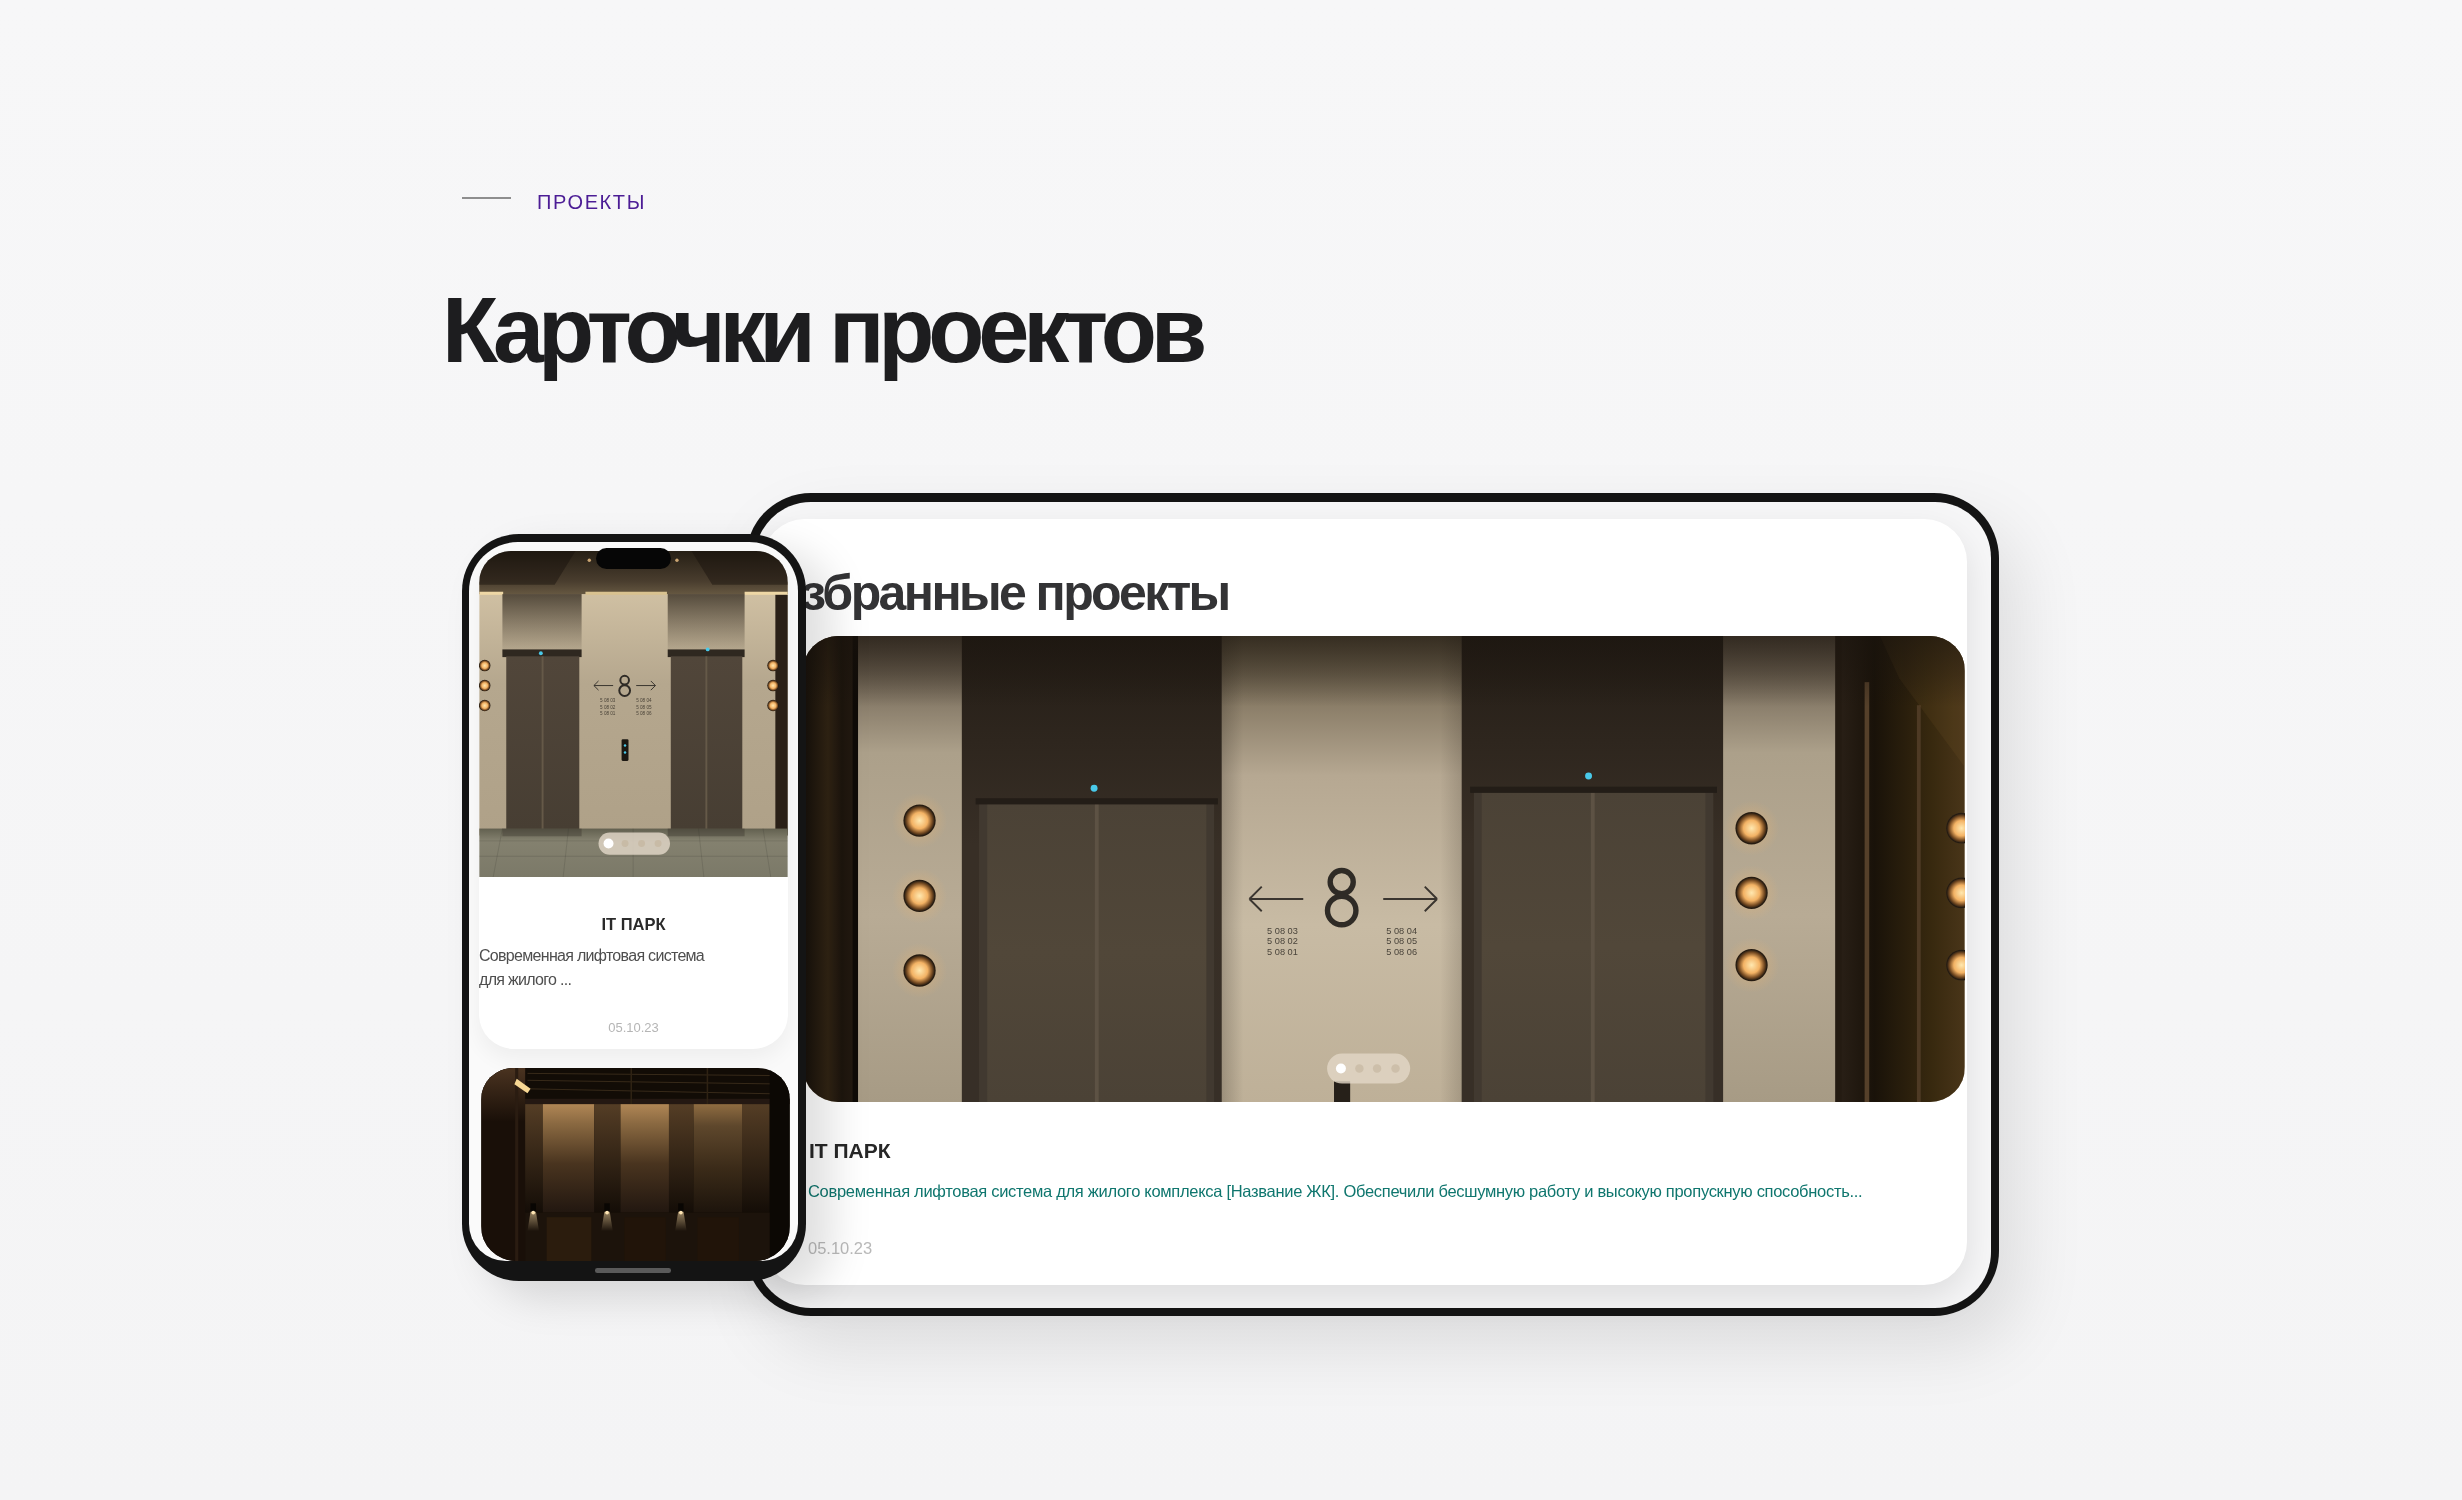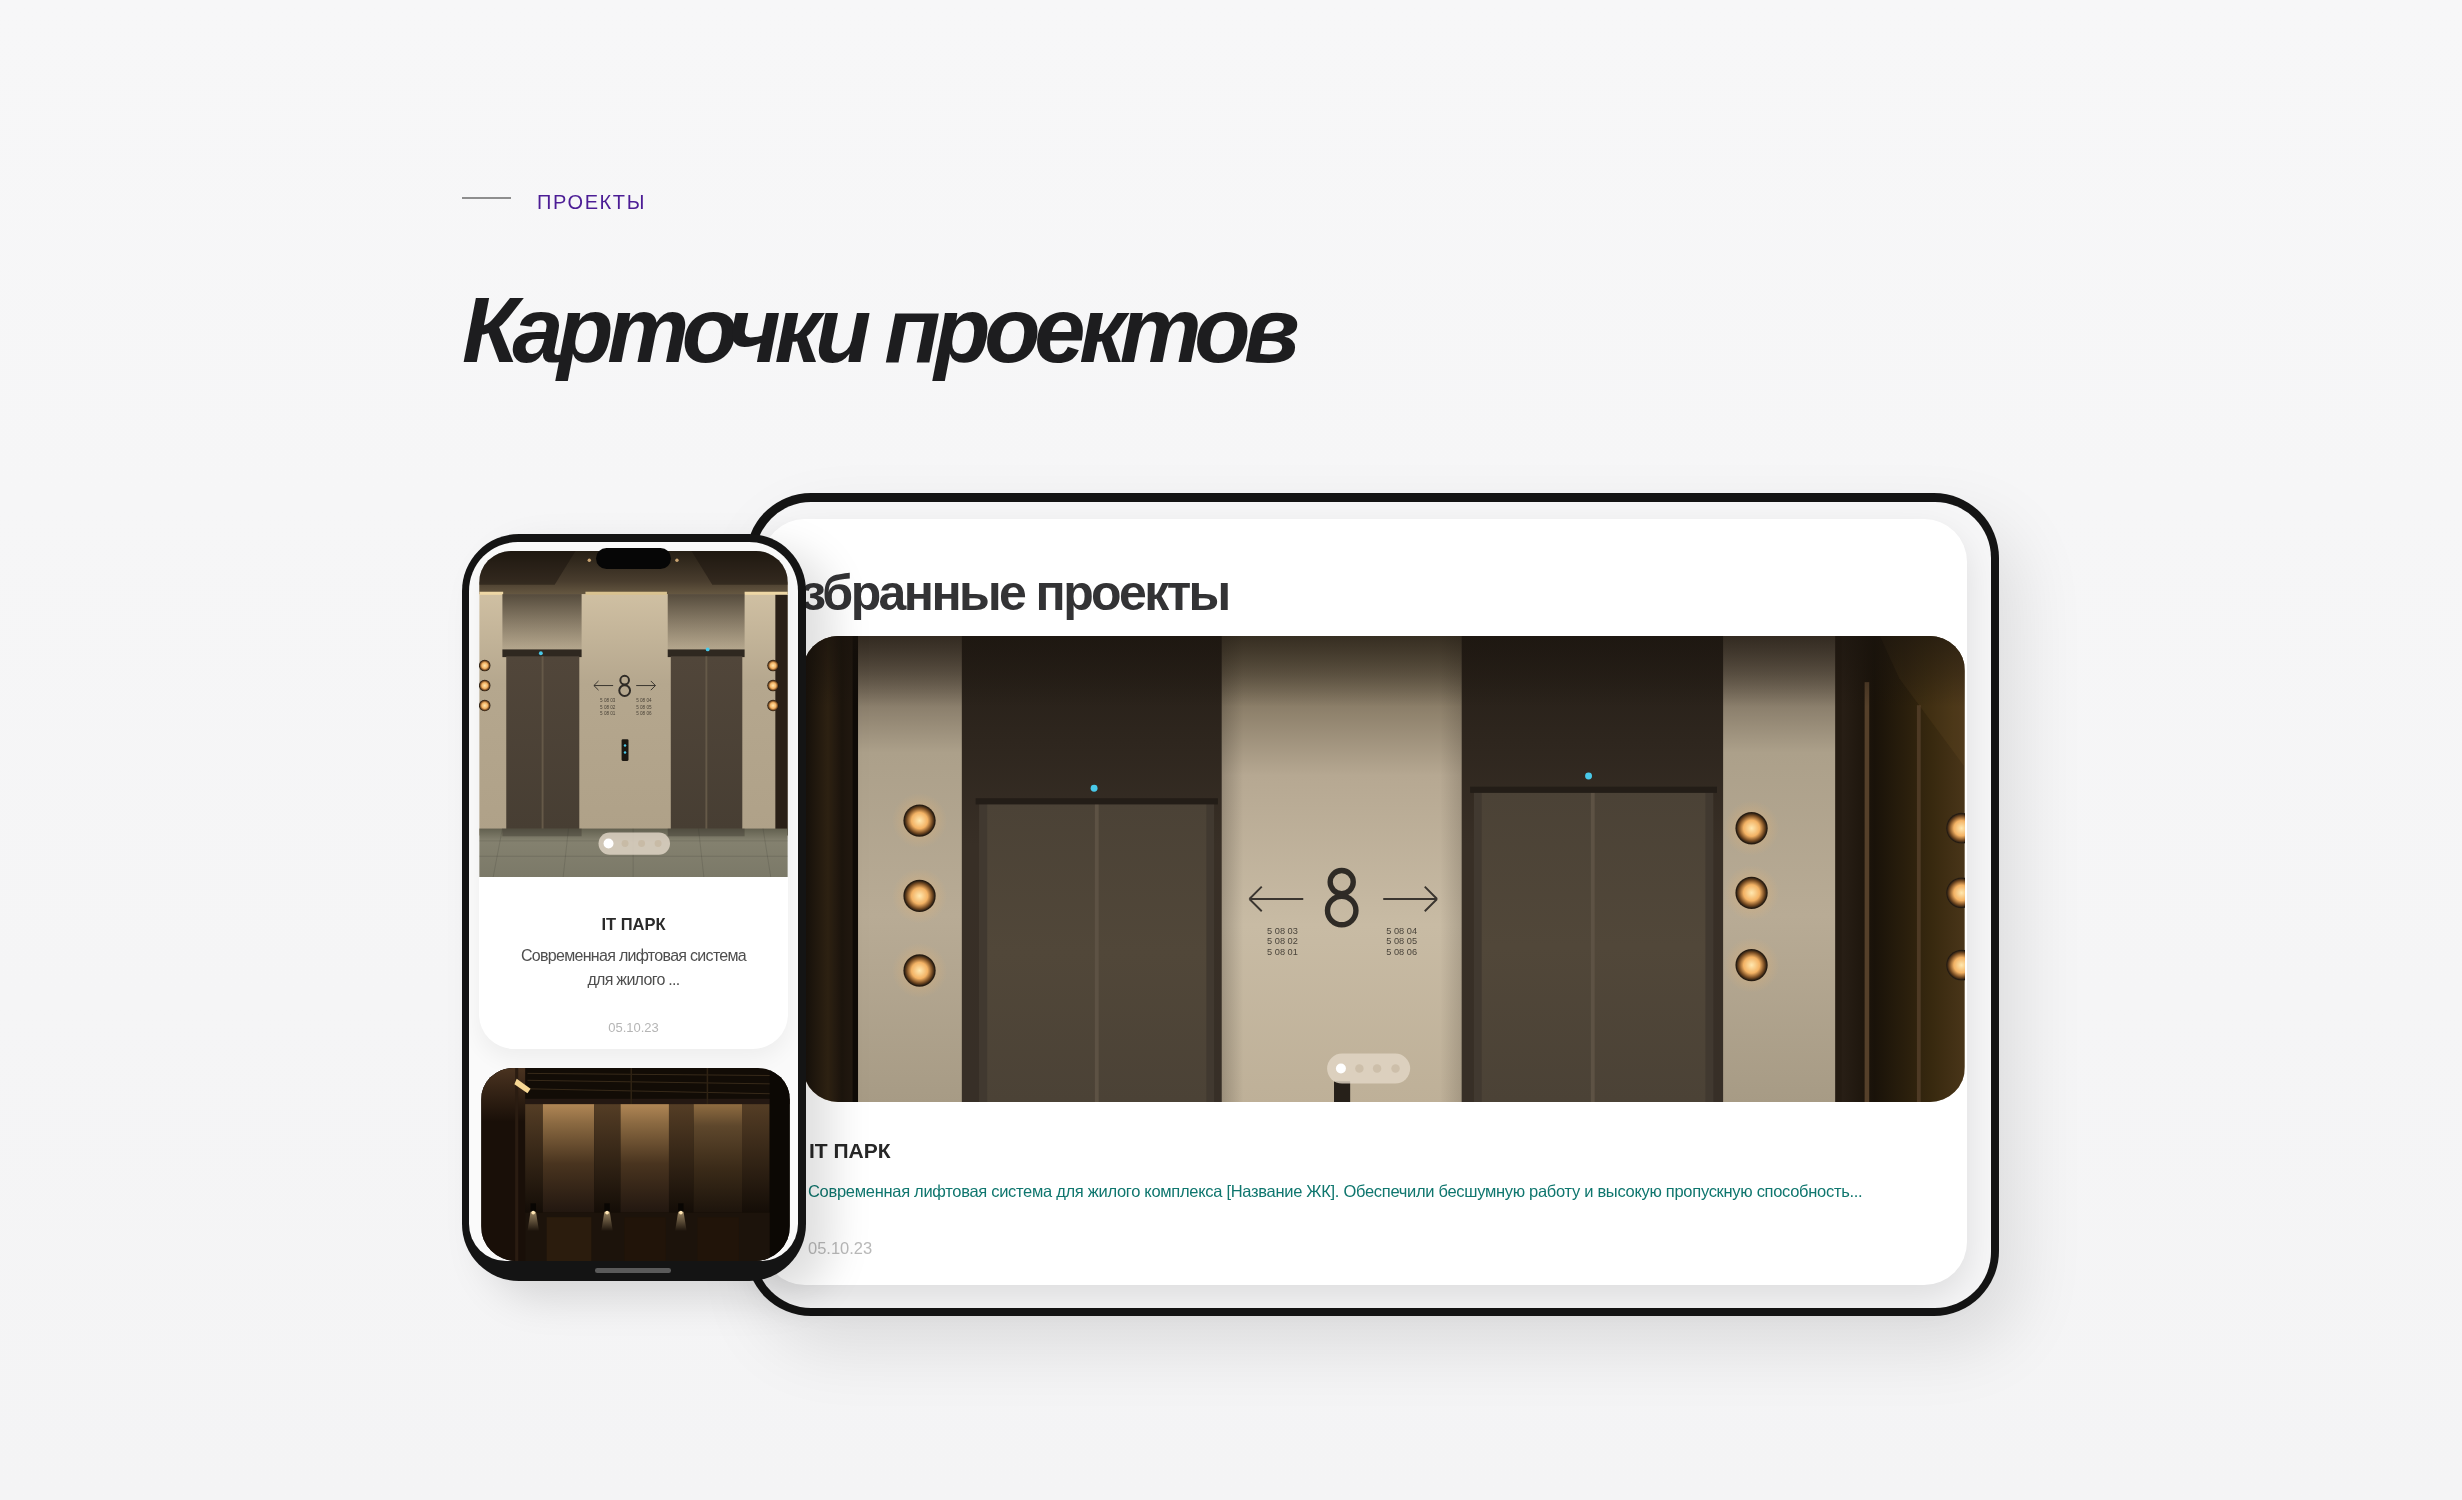--- a/index.html
+++ b/index.html
@@ -16,7 +16,7 @@
 
 <div class="abs" style="left:537px;top:192px;font-size:20px;letter-spacing:1.6px;color:#4c1d95;line-height:1;">ПРОЕКТЫ</div>
 
-<div class="abs" style="left:462px;top:284px;font-size:92px;font-weight:bold;color:#1d1d1f;letter-spacing:-6.2px;line-height:1;font-style:italic;">Карточки проектов</div>
+<div class="abs" style="left:442px;top:284px;font-size:92px;font-weight:bold;color:#1d1d1f;letter-spacing:-6.2px;line-height:1;">Карточки проектов</div>
 
 <div class="abs" style="left:746px;top:493px;width:1253px;height:823px;background:#141414;border-radius:65px;box-shadow:18.5px 31px 69px rgba(0,0,0,0.10);"></div>
 

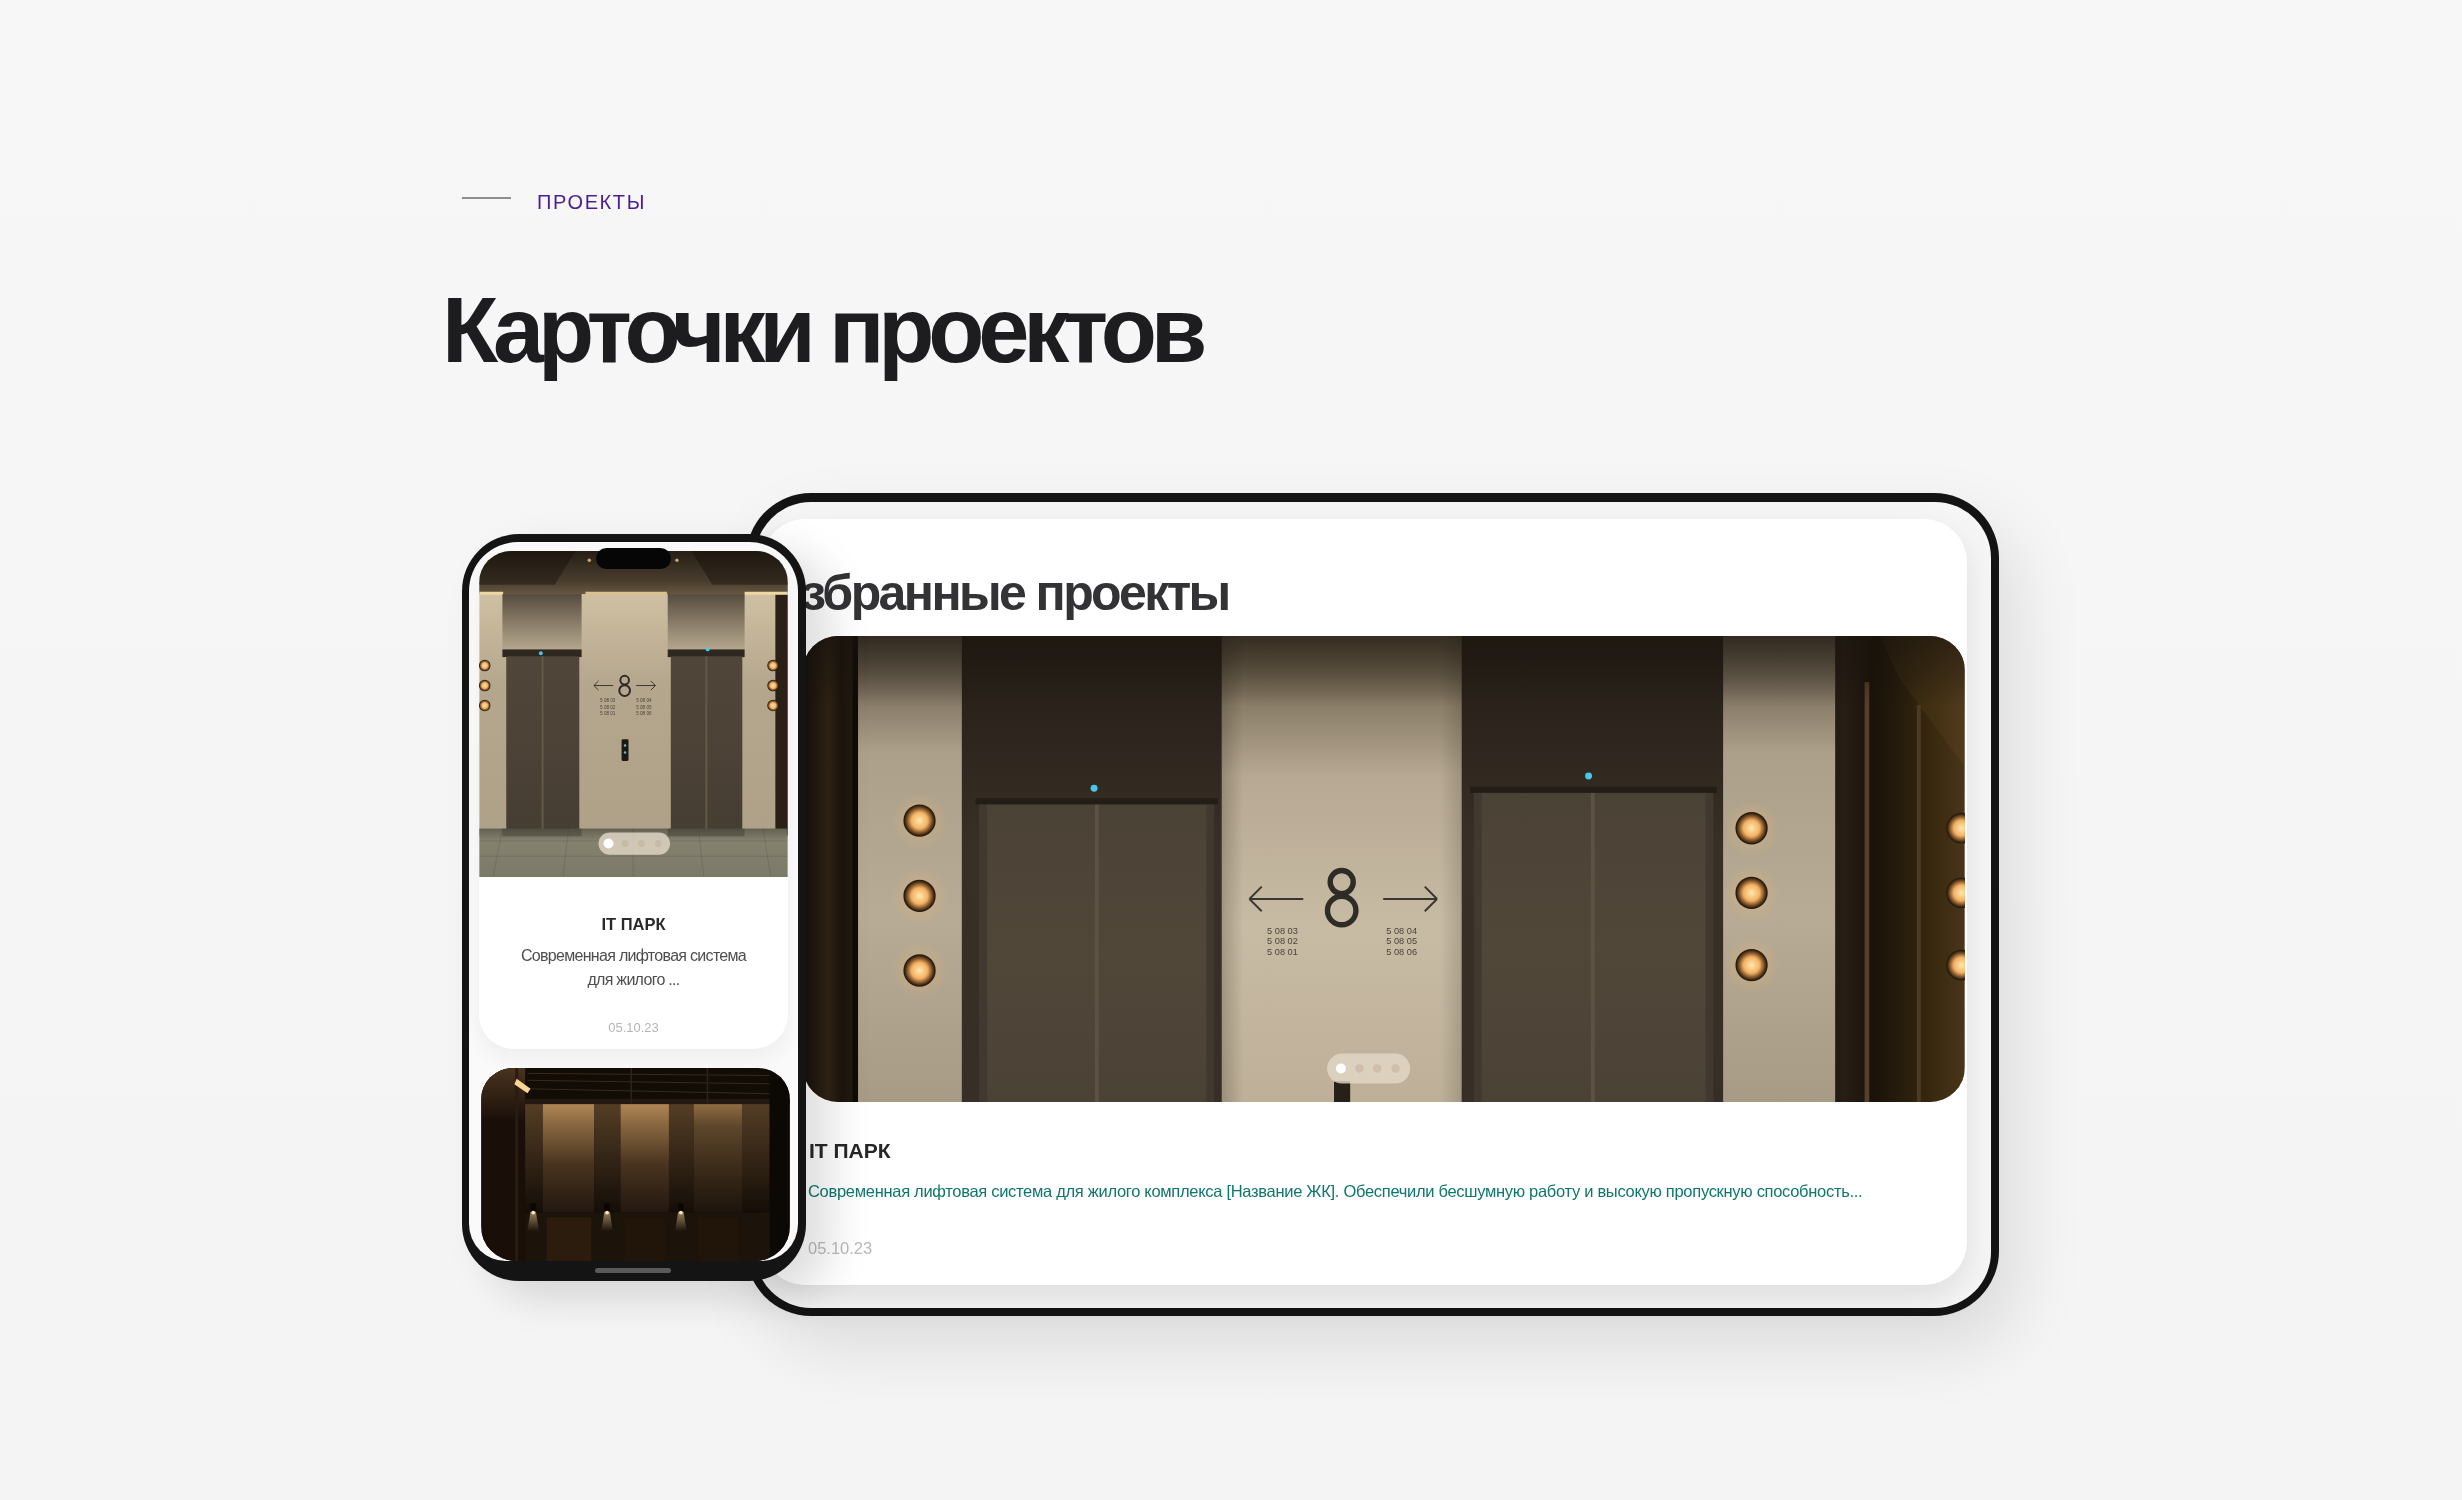--- a/index.html
+++ b/index.html
@@ -293,7 +293,7 @@
 
   <div class="abs" style="left:10px;top:374px;width:309px;text-align:center;font-size:16.5px;font-weight:bold;color:#2a2a2a;line-height:1;">IT ПАРК</div>
 
-  <div class="abs" style="left:10px;top:402px;width:309px;text-align:center;font-size:16px;letter-spacing:-0.7px;line-height:24px;color:#4e4e4e;">Современная лифтовая система<br>для жилого ...</div>
+  <div class="abs" style="left:10px;top:402px;width:309px;font-size:16px;letter-spacing:-0.7px;line-height:24px;color:#4e4e4e;">Современная лифтовая система<br>для жилого ...</div>
 
   <div class="abs" style="left:10px;top:479px;width:309px;text-align:center;font-size:13px;color:#b5b5b5;line-height:1;">05.10.23</div>
 

